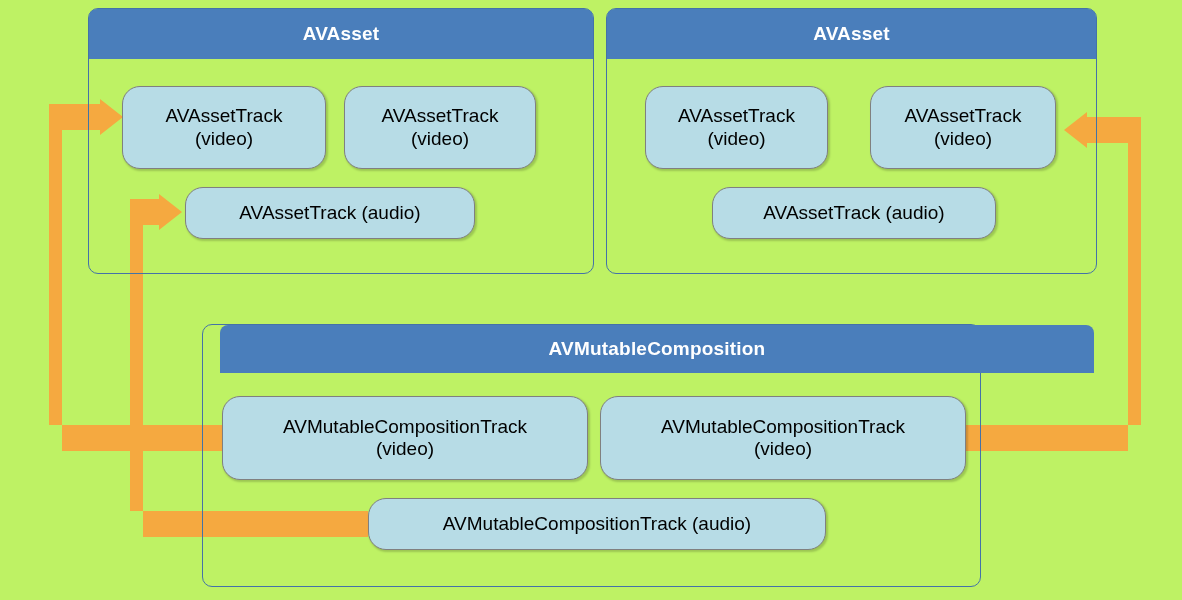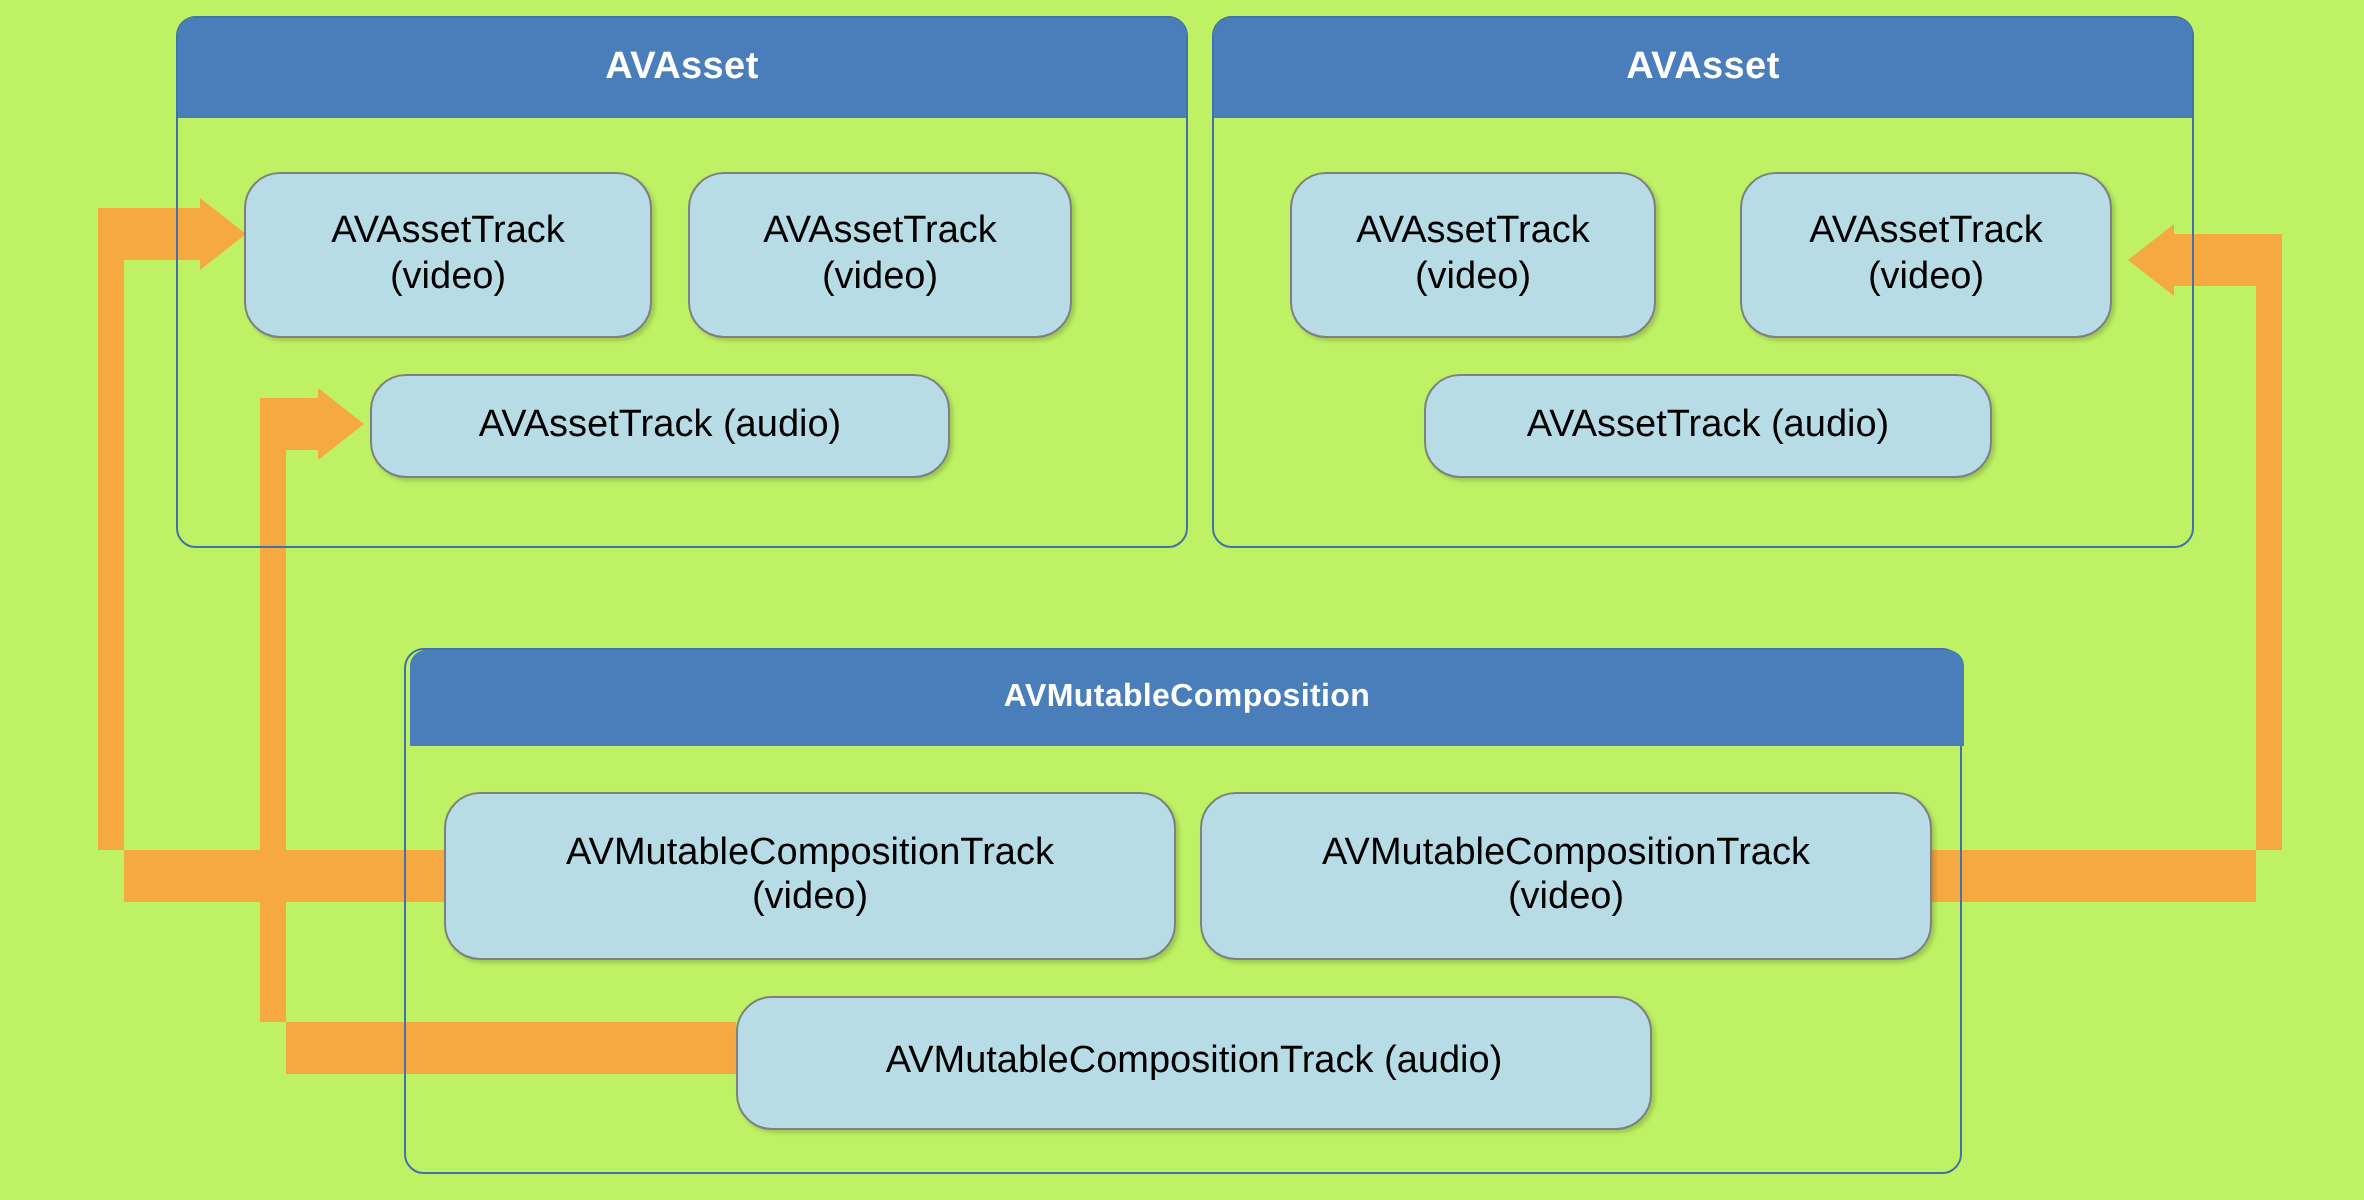--- a/index.html
+++ b/index.html
@@ -118,7 +118,7 @@
   </div>
 
   <div class="container-box" style="left:202px; top:324px; width:779px; height:263px;"></div>
-  <div class="container-header" style="left:205px; top:325px; width:777px; height:48px; font-size:16px;">
+  <div class="container-header" style="left:220px; top:325px; width:874px; height:48px; font-size:19px;">
     <span>AVMutableComposition</span>
   </div>
   <div class="track-box" style="left:222px; top:396px; width:366px; height:84px; font-size:19px;">

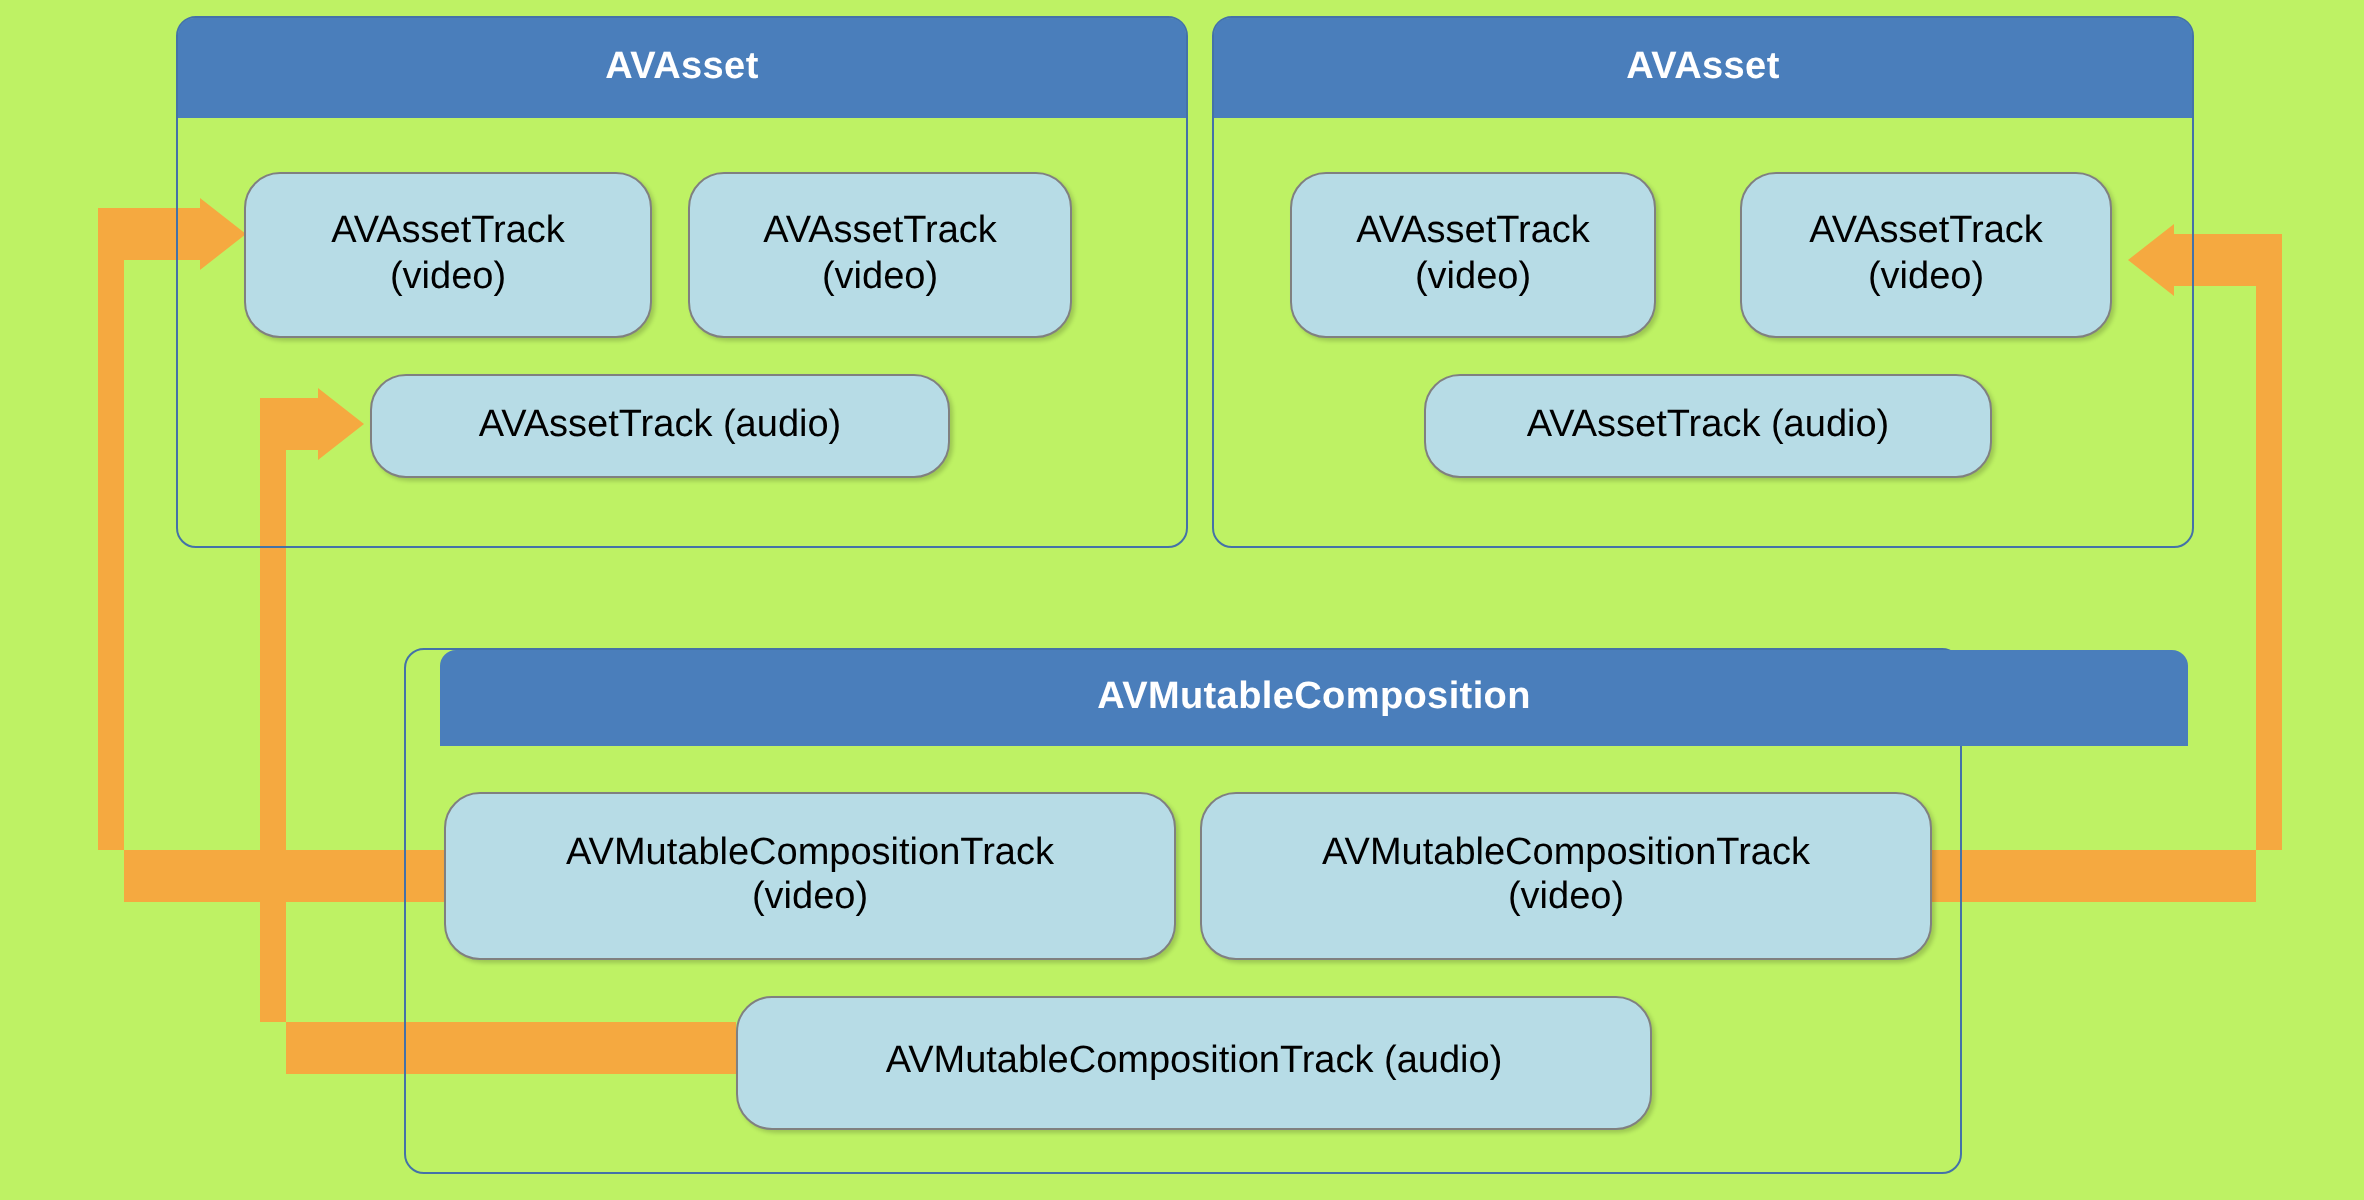--- a/index.html
+++ b/index.html
@@ -129,7 +129,7 @@
     <span>AVMutableCompositionTrack
 (video)</span>
   </div>
-  <div class="track-box" style="left:368px; top:498px; width:458px; height:67px; font-size:19px;">
+  <div class="track-box" style="left:368px; top:498px; width:458px; height:52px; font-size:19px;">
     <span>AVMutableCompositionTrack (audio)</span>
   </div>
 

